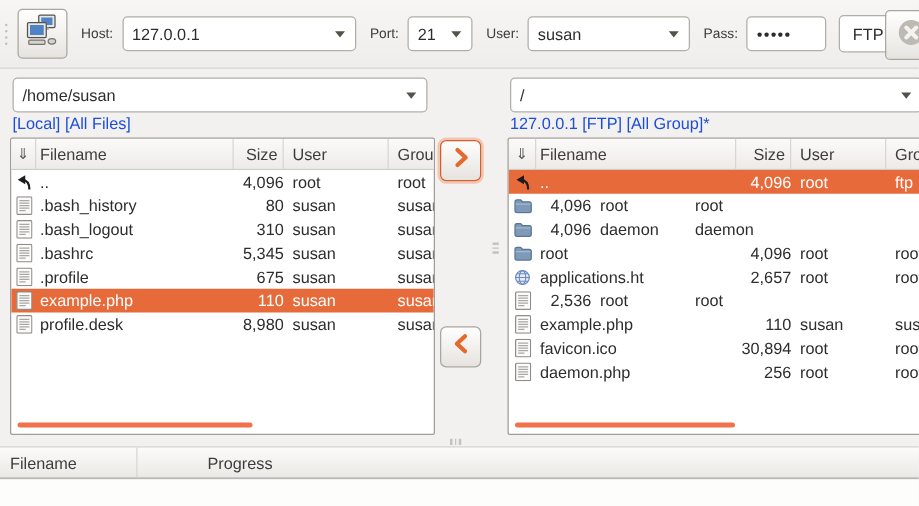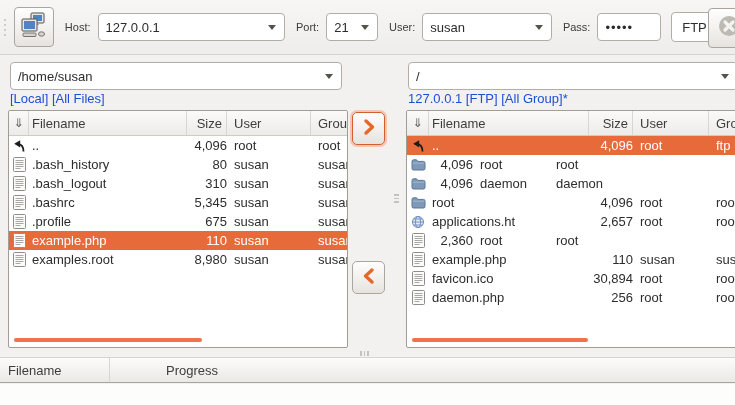--- a/index.html
+++ b/index.html
@@ -372,7 +372,7 @@
             <line x1="2.5" y1="11.5" x2="7.5" y2="11.5" stroke="#a9a7a3"></line>
           </svg>
         </span>
-        <span class="c cs">2,360</span>
+        <span class="c cs">2,536</span>
         <span class="c cu">root</span>
         <span class="c cg">root</span>
       </div>

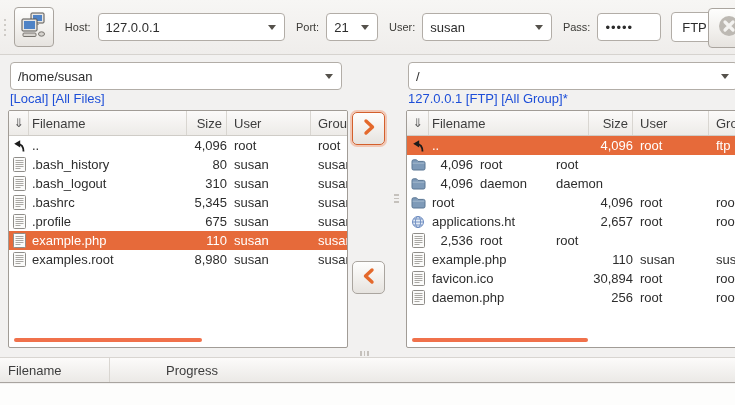--- a/index.html
+++ b/index.html
@@ -282,7 +282,7 @@
             <line x1="2.5" y1="11.5" x2="7.5" y2="11.5" stroke="#a9a7a3"></line>
           </svg>
         </span>
-        <span class="c cn">examples.root</span>
+        <span class="c cn">profile.desk</span>
         <span class="c cs">8,980</span>
         <span class="c cu">susan</span>
         <span class="c cg">susan</span>

